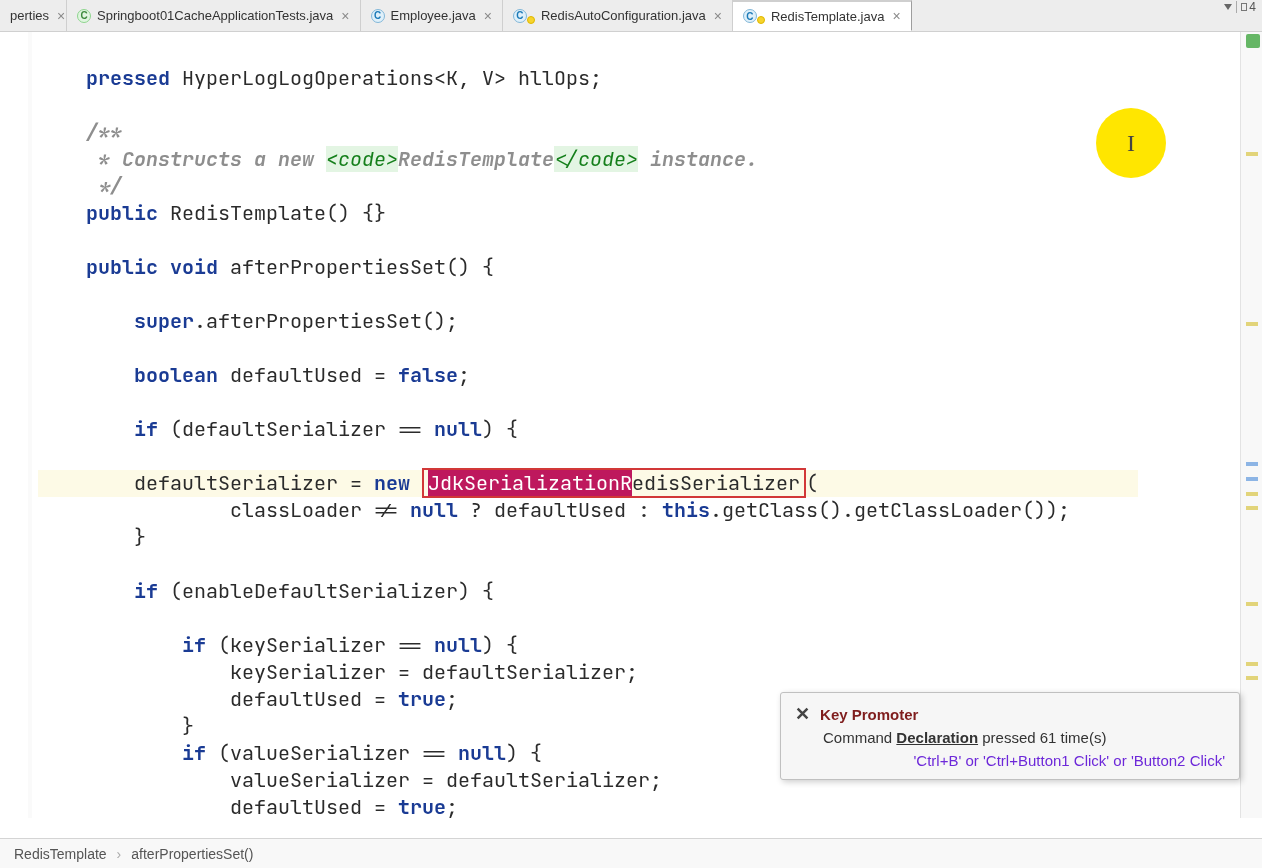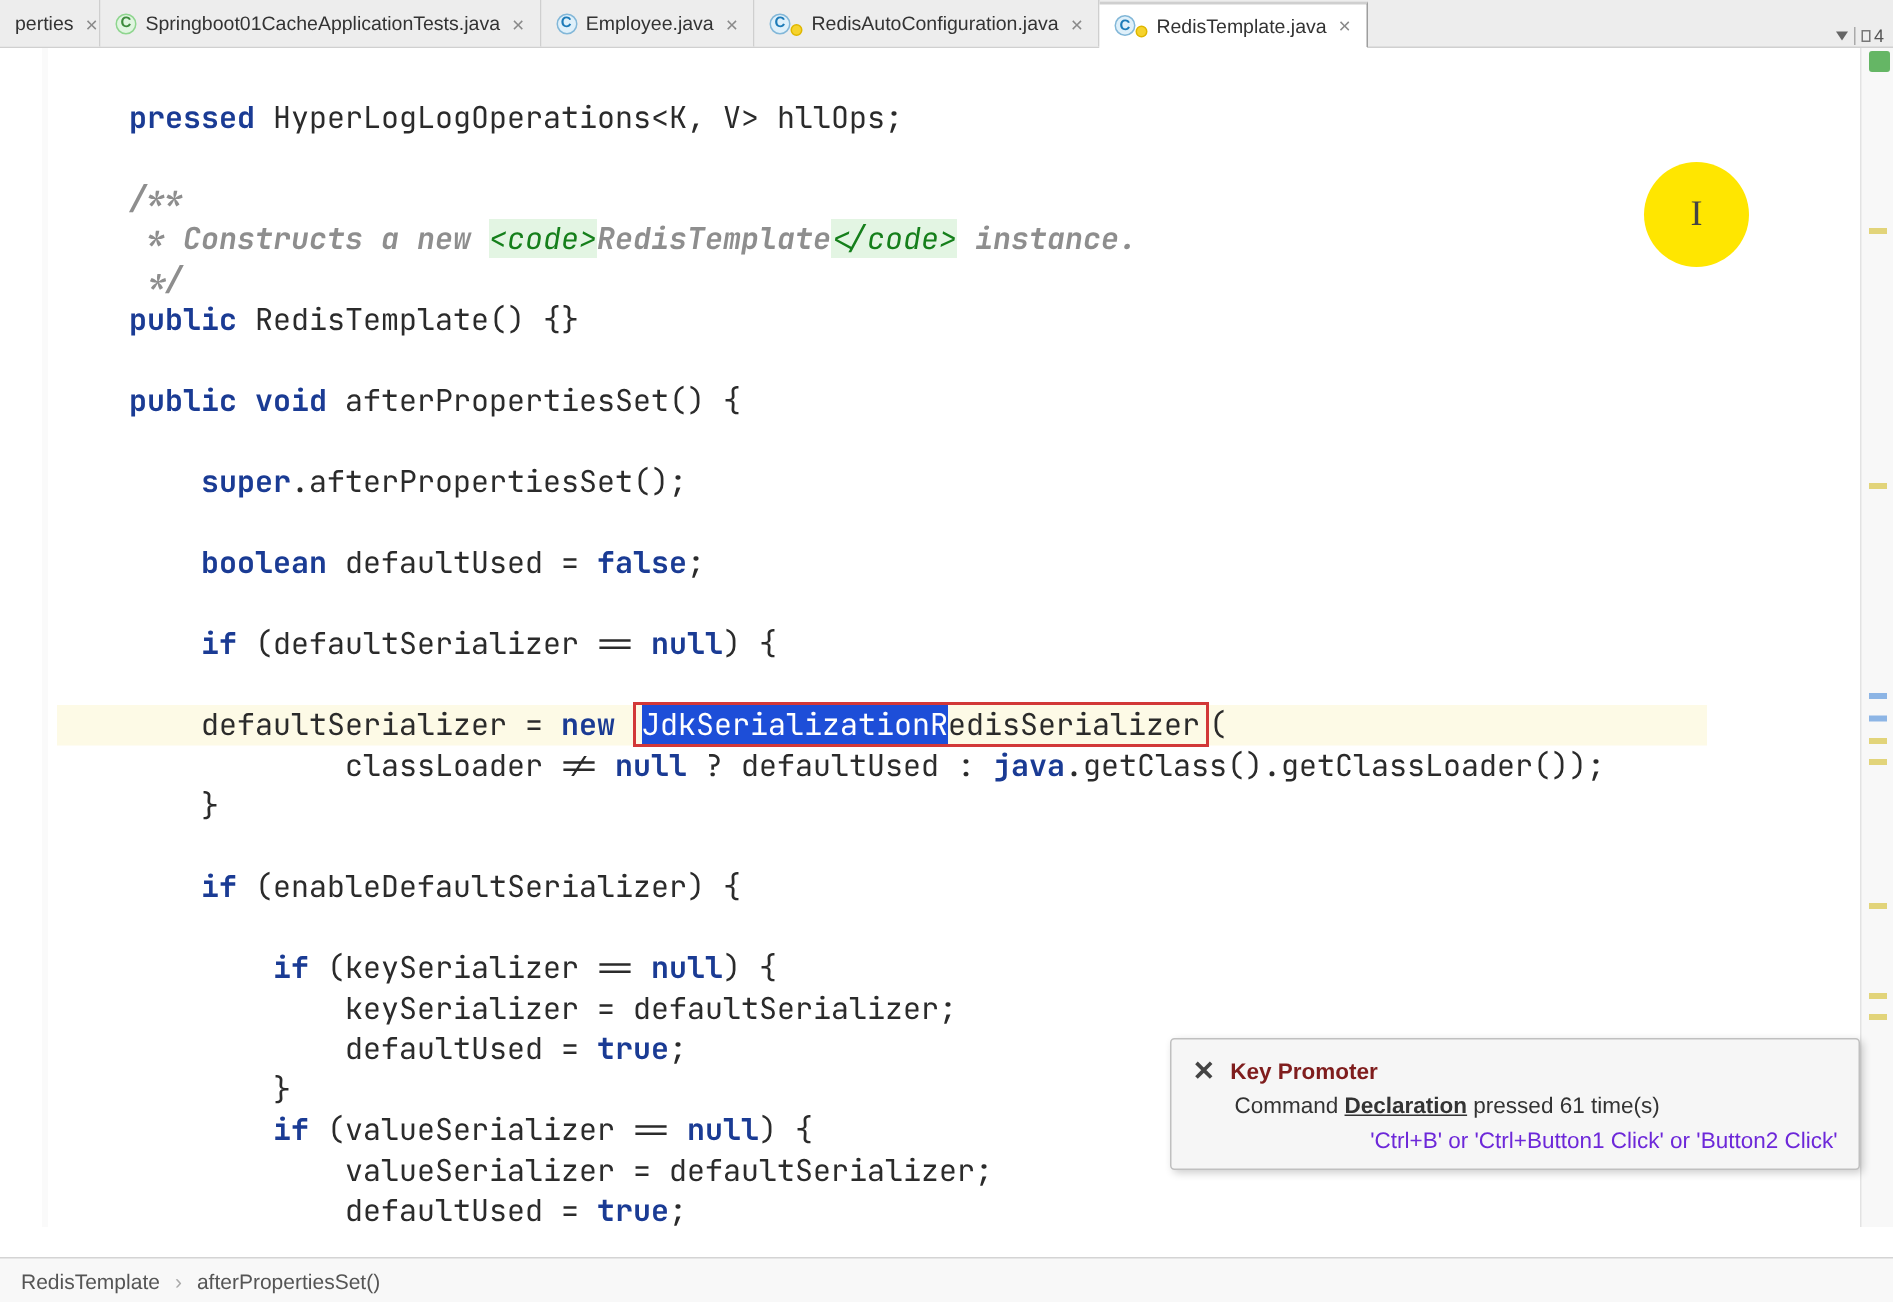--- a/index.html
+++ b/index.html
@@ -11,7 +11,7 @@
 
   
   .tabs {
-    display:flex; align-items:flex-end; height:32px;
+    display:flex; align-items:flex-start; height:32px;
     border-bottom:1px solid #d0d0d0;
     background:#ededed;
     font-size:13px;

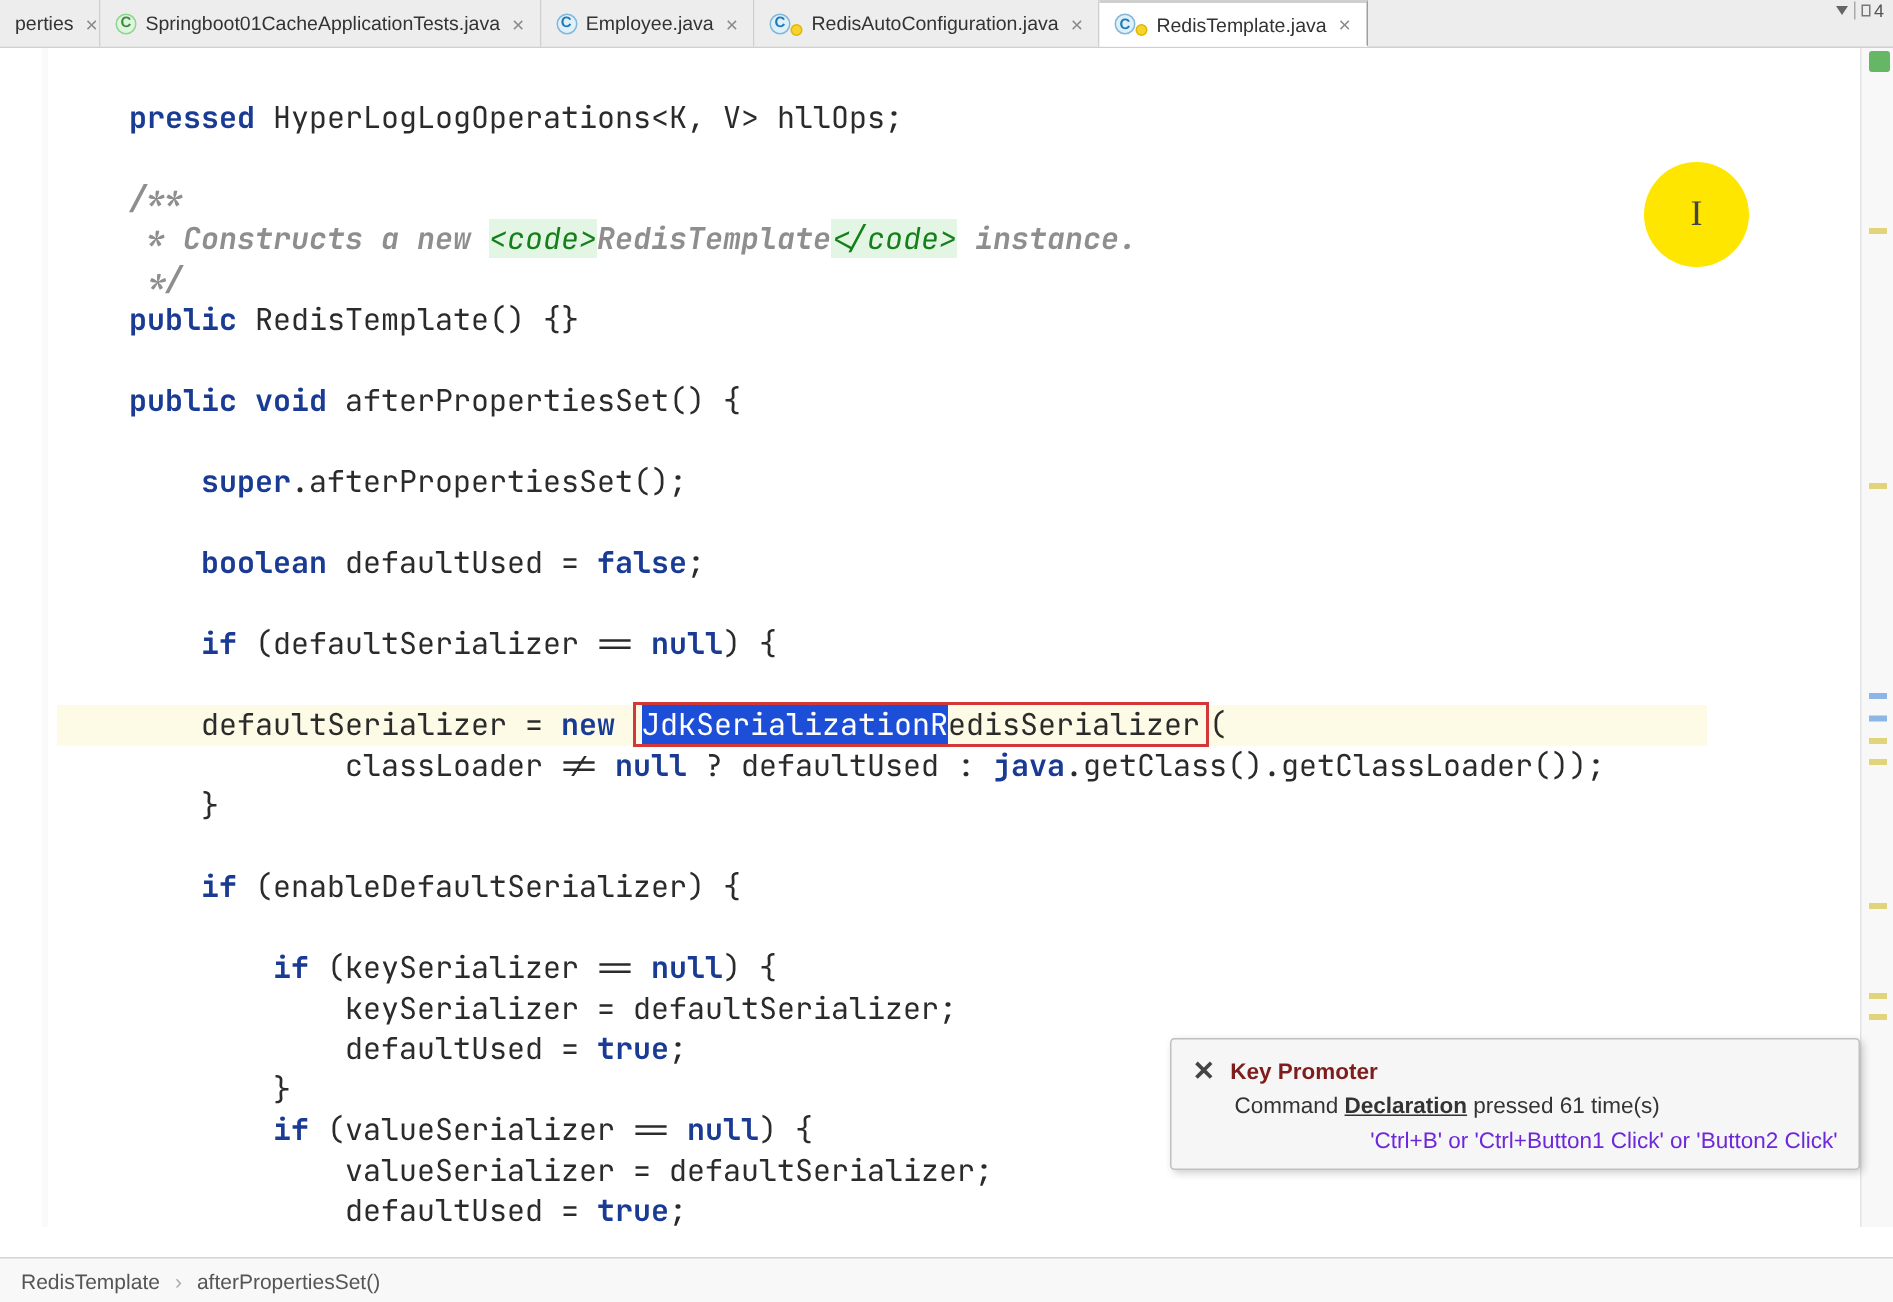--- a/index.html
+++ b/index.html
@@ -71,7 +71,7 @@
     background:#fdfae6;
   }
   .sel {
-    background:#1d4ed8; color:#ffffff; padding:0 0px;
+    background:#be185d; color:#ffffff; padding:0 0px;
   }
   .red-box {
     border:2px solid #d23838; padding:0 4px;

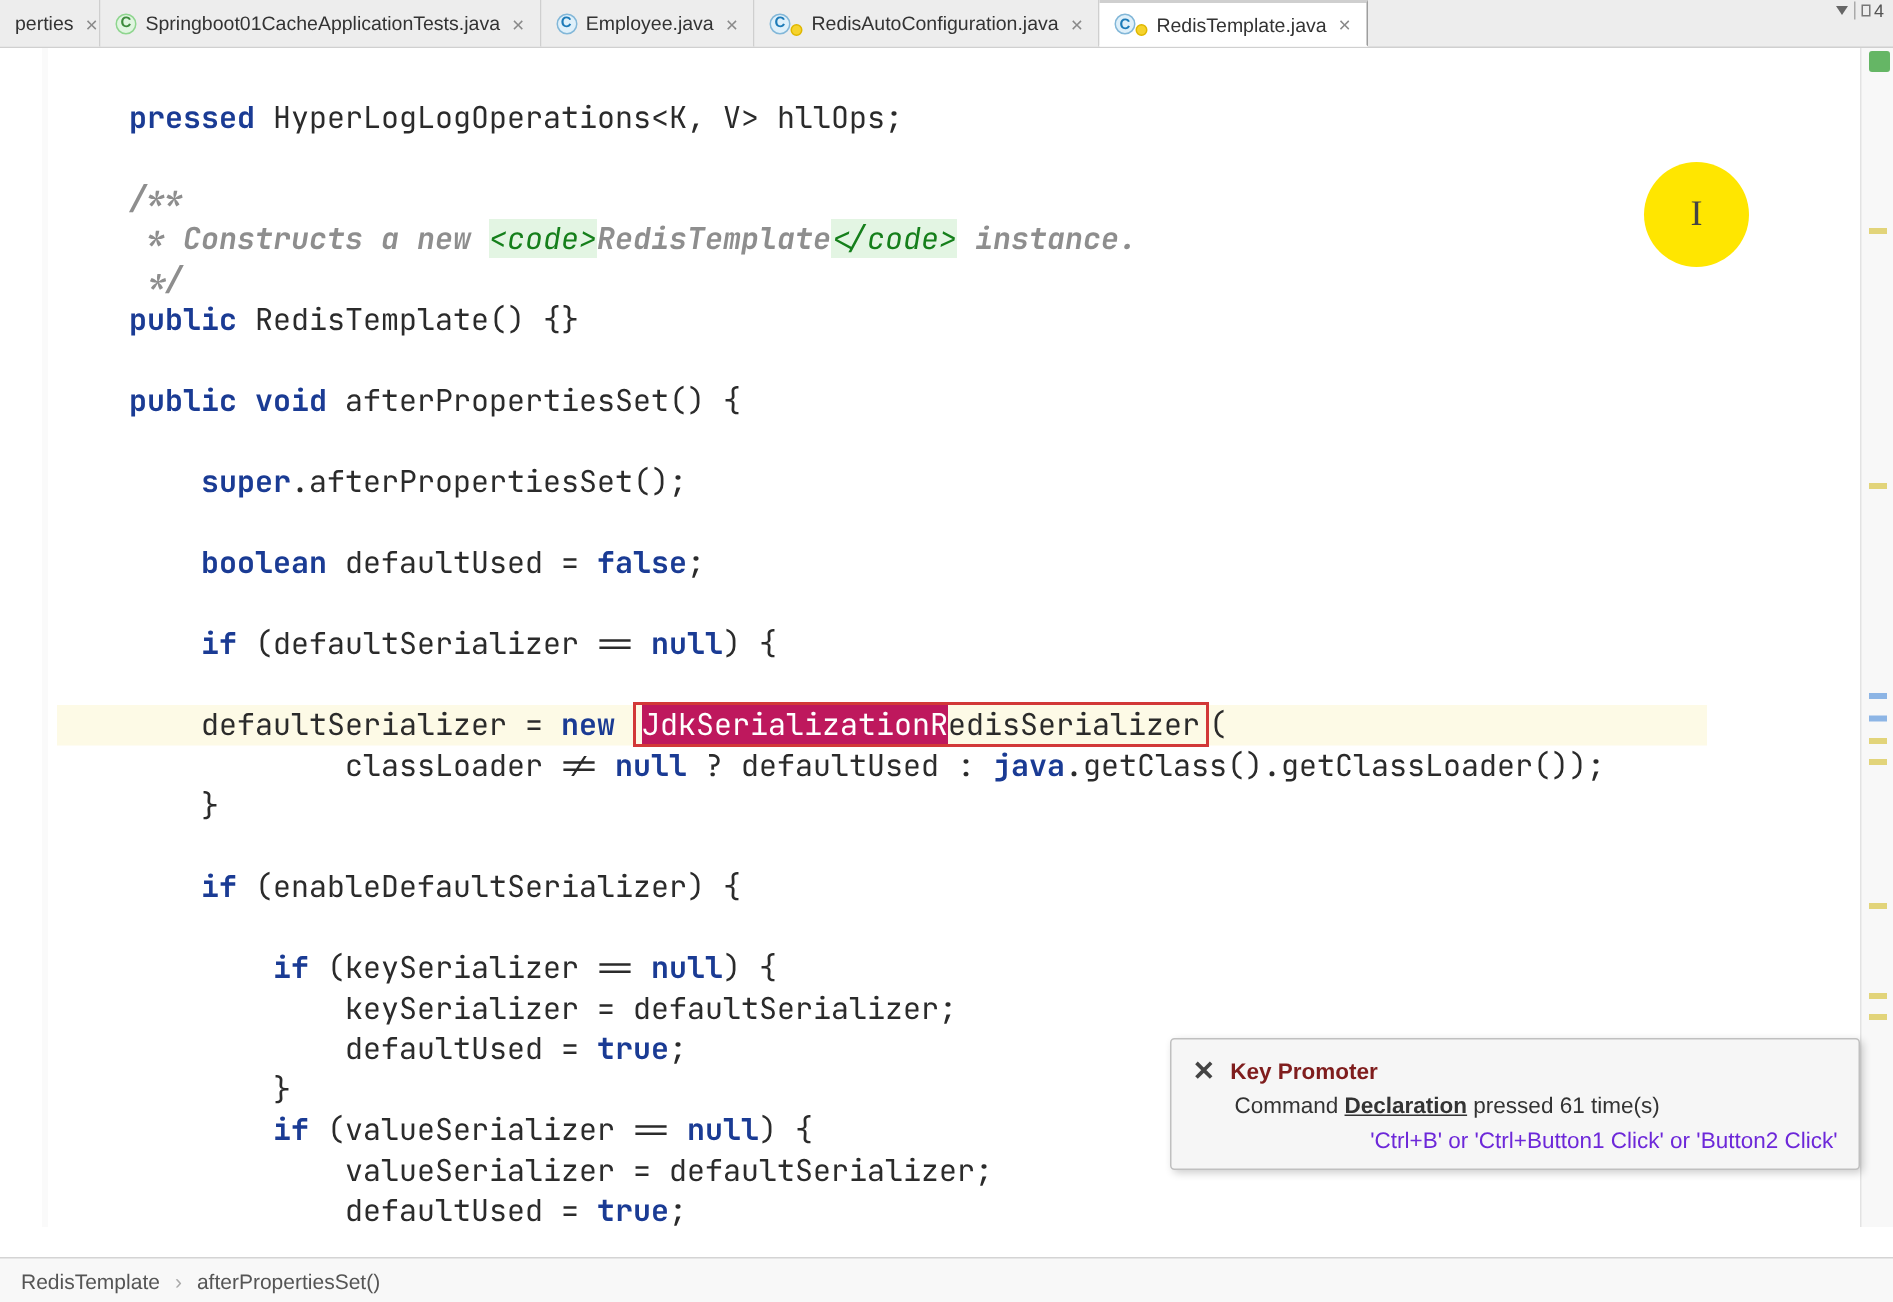--- a/index.html
+++ b/index.html
@@ -187,7 +187,7 @@
 <span>        </span><span class="kw">if</span><span> (defaultSerializer == </span><span class="kw">null</span><span>) {</span>
 <span>    </span>
 <span class="hl-line"><span>        defaultSerializer = </span><span class="kw">new </span><span class="red-box"><span class="sel">JdkSerializationR</span><span>edisSerializer</span></span><span>(</span></span>
-<span>    </span><span>            classLoader != </span><span class="kw">null</span><span> ? defaultUsed : </span><span class="kw">java</span><span>.getClass().getClassLoader());</span>
+<span>    </span><span>            classLoader != </span><span class="kw">null</span><span> ? defaultUsed : </span><span class="kw">this</span><span>.getClass().getClassLoader());</span>
 <span>        </span><span>}</span>
 
 <span>        </span><span class="kw">if</span><span> (enableDefaultSerializer) {</span>

